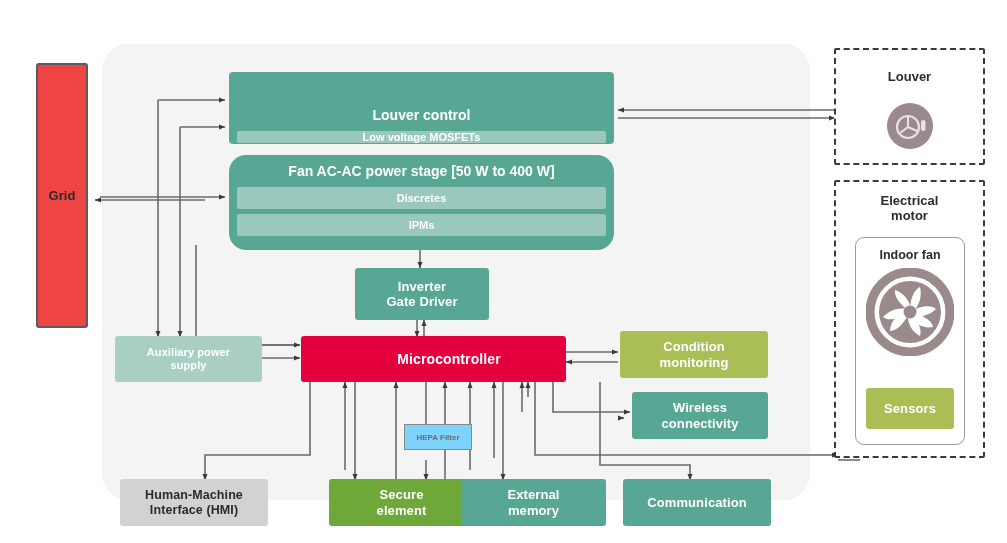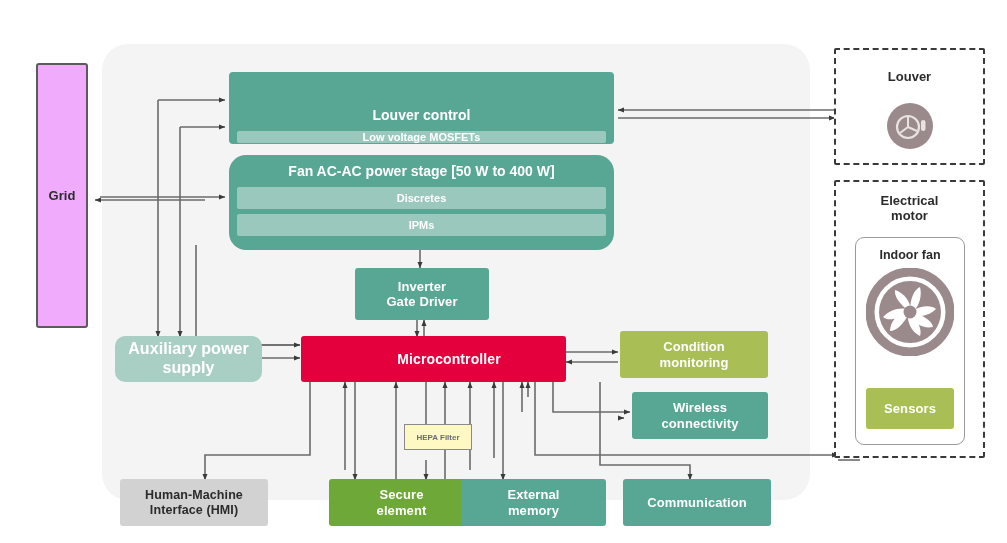--- a/index.html
+++ b/index.html
@@ -41,7 +41,7 @@
   .olive{background:#a9bf56;}
   .mint{background:#a9cfc5;}
   .grey{background:#d2d2d2;color:#2b2b2b;}
-  .white{background:#f0abfc;color:#2b2b2b;border:2px solid #5b5b5b;}
+  .white{background:#ef4444;color:#2b2b2b;border:2px solid #5b5b5b;}
 
   
   .stack{

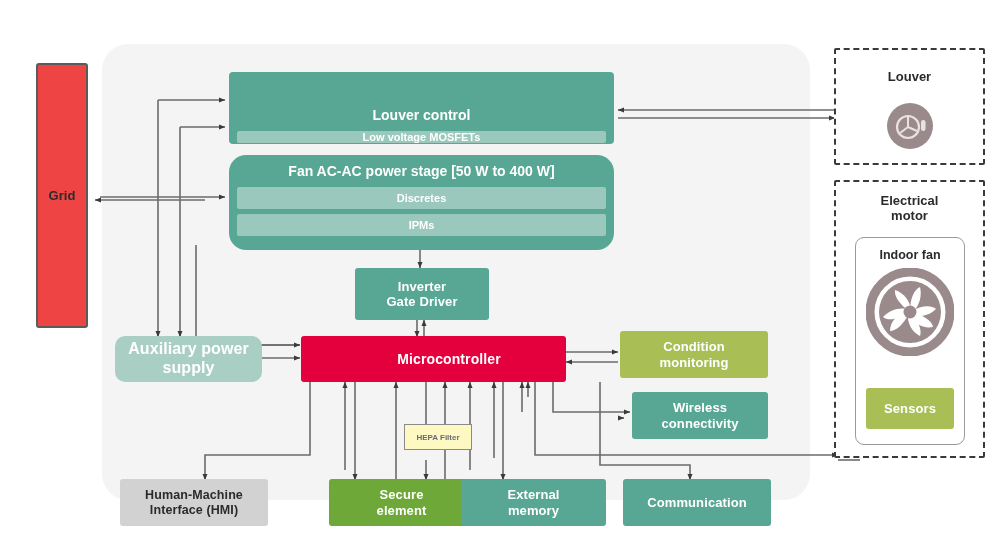--- a/index.html
+++ b/index.html
@@ -187,7 +187,7 @@
     <span class="cap">Gate Driver</span>
   </div>
 
-  <div class="blk mint" style="left:115px;top:336px;width:147px;height:46px;font-size:16px;border-radius:10px;">
+  <div class="blk mint" style="left:115px;top:336px;width:147px;height:46px;font-size:11px;">
     <span class="cap">Auxiliary power</span>
     <span class="cap">supply</span>
   </div>

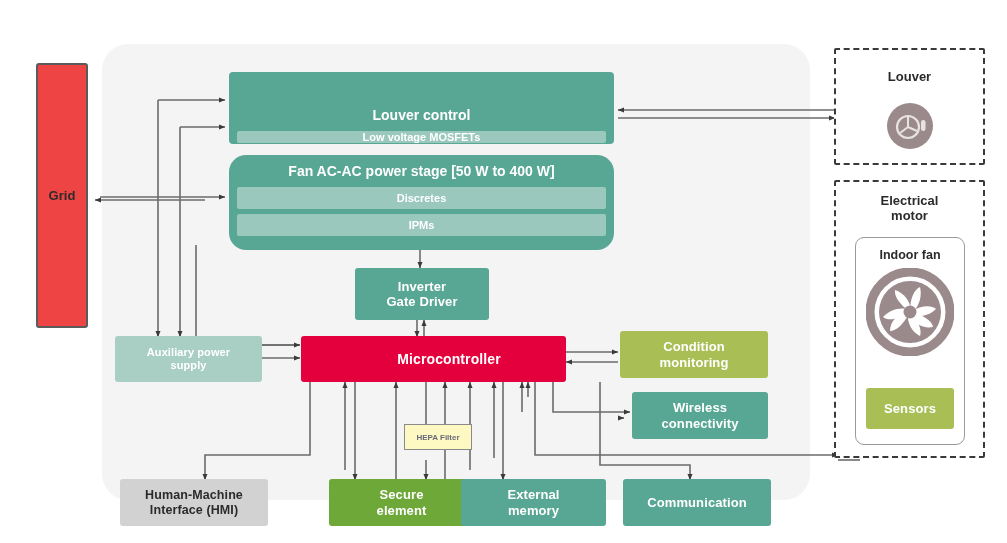--- a/index.html
+++ b/index.html
@@ -85,7 +85,7 @@
   }
   .hepa{
     position:absolute;box-sizing:border-box;
-    background:#fef9c3;border:1px solid #8a8a8a;
+    background:#7dd3fc;border:1px solid #8a8a8a;
     display:flex;align-items:center;justify-content:center;
     color:#6a6a7a;font-weight:bold;
   }

